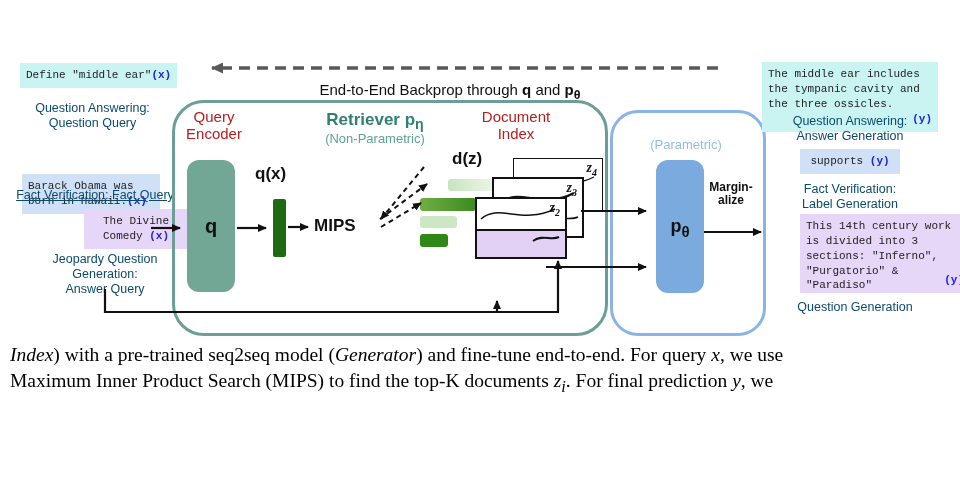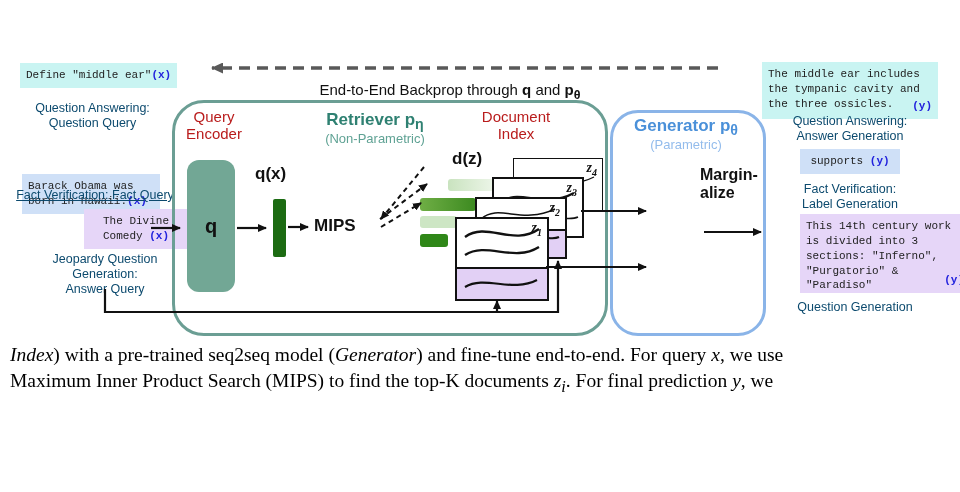--- a/index.html
+++ b/index.html
@@ -131,7 +131,7 @@
   <div class="abs" style="left:700px;top:166px;width:62px;text-align:left;font-weight:bold;font-size:16px;line-height:1.1;color:#111;white-space:pre-line;">Margin-
 alize</div>
 
-  <div class="ebox cyan mono" style="left:762px;top:62px;width:164px;padding-bottom:7px;">
+  <div class="ebox cyan mono" style="left:762px;top:62px;width:164px;padding-bottom:20px;">
     <span>The middle ear includes the tympanic cavity and the three ossicles.</span>
     <span class="ylab var mono">(y)</span>
   </div>

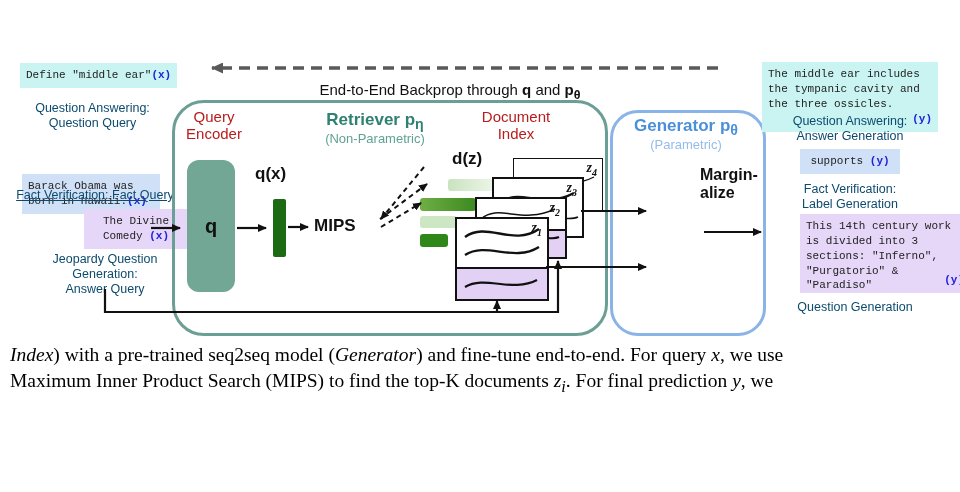--- a/index.html
+++ b/index.html
@@ -126,7 +126,6 @@
   </div>
 
   <div class="frame" id="gen-frame"></div>
-  <div class="abs blue-title" style="left:614px;top:116px;width:144px;"><span>Generator p</span><sub>θ</sub></div>
   <div class="abs blue-sub" style="left:614px;top:137px;width:144px;">(Parametric)</div>
   <div class="abs" style="left:700px;top:166px;width:62px;text-align:left;font-weight:bold;font-size:16px;line-height:1.1;color:#111;white-space:pre-line;">Margin-
 alize</div>

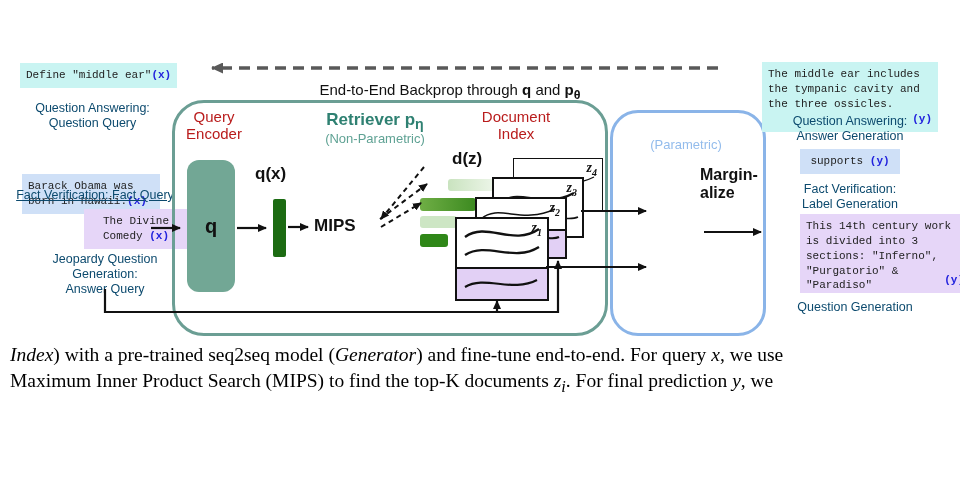--- a/index.html
+++ b/index.html
@@ -127,7 +127,7 @@
 
   <div class="frame" id="gen-frame"></div>
   <div class="abs blue-sub" style="left:614px;top:137px;width:144px;">(Parametric)</div>
-  <div class="abs" style="left:700px;top:166px;width:62px;text-align:left;font-weight:bold;font-size:16px;line-height:1.1;color:#111;white-space:pre-line;">Margin-
+  <div class="abs" style="left:700px;top:181px;width:62px;text-align:center;font-weight:bold;font-size:12px;line-height:1.1;color:#111;white-space:pre-line;">Margin-
 alize</div>
 
   <div class="ebox cyan mono" style="left:762px;top:62px;width:164px;padding-bottom:20px;">

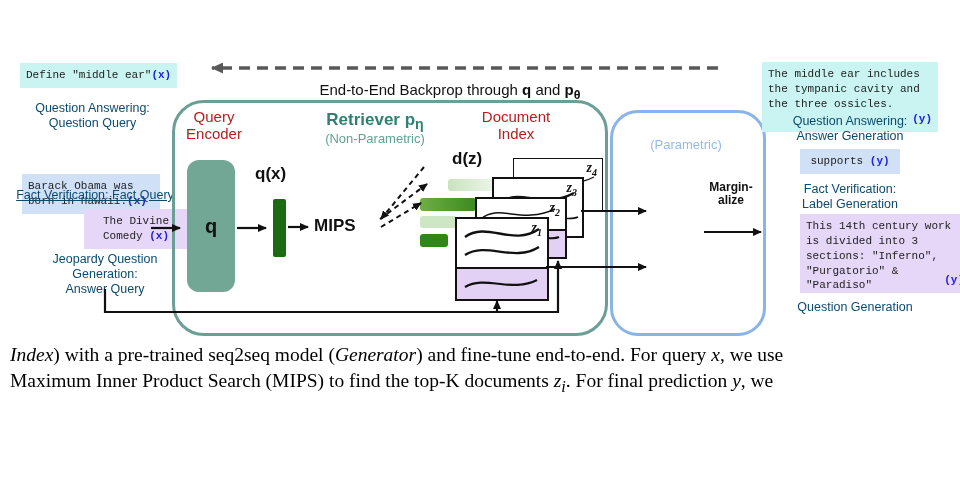--- a/index.html
+++ b/index.html
@@ -112,18 +112,6 @@
       <path d="M56,42 C 66,35 74,42 82,38" fill="none" stroke="#111" stroke-width="2"></path>
     </svg>
   </div>
-  <div class="card z5c" style="left:455px;top:217px;width:90px;height:80px;">
-    <div class="strip" style="height:30px;">
-      <svg class="wave" width="86" height="28">
-        <path d="M8,18 C 28,6 55,24 80,11" fill="none" stroke="#111" stroke-width="2.2"></path>
-      </svg>
-    </div>
-    <span class="zlab"><span>z</span><sub>1</sub></span>
-    <svg class="wave" width="86" height="46">
-      <path d="M8,18 C 30,2 56,28 82,10" fill="none" stroke="#111" stroke-width="2.4"></path>
-      <path d="M8,36 C 30,22 56,44 82,28" fill="none" stroke="#111" stroke-width="2.4"></path>
-    </svg>
-  </div>
 
   <div class="frame" id="gen-frame"></div>
   <div class="abs blue-sub" style="left:614px;top:137px;width:144px;">(Parametric)</div>

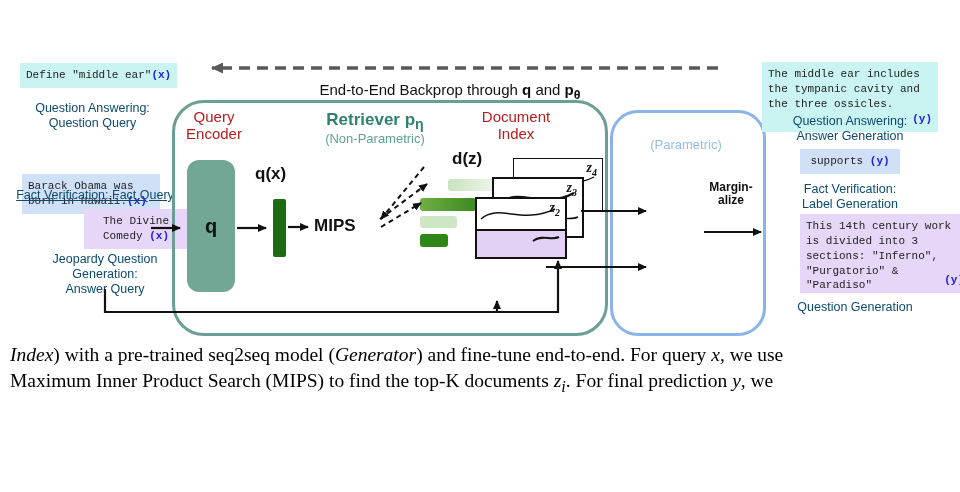--- a/index.html
+++ b/index.html
@@ -115,6 +115,9 @@
 
   <div class="frame" id="gen-frame"></div>
   <div class="abs blue-sub" style="left:614px;top:137px;width:144px;">(Parametric)</div>
+  <div class="blk" id="p-block">
+    <span><span>p</span><sub>θ</sub></span>
+  </div>
   <div class="abs" style="left:700px;top:181px;width:62px;text-align:center;font-weight:bold;font-size:12px;line-height:1.1;color:#111;white-space:pre-line;">Margin-
 alize</div>
 

